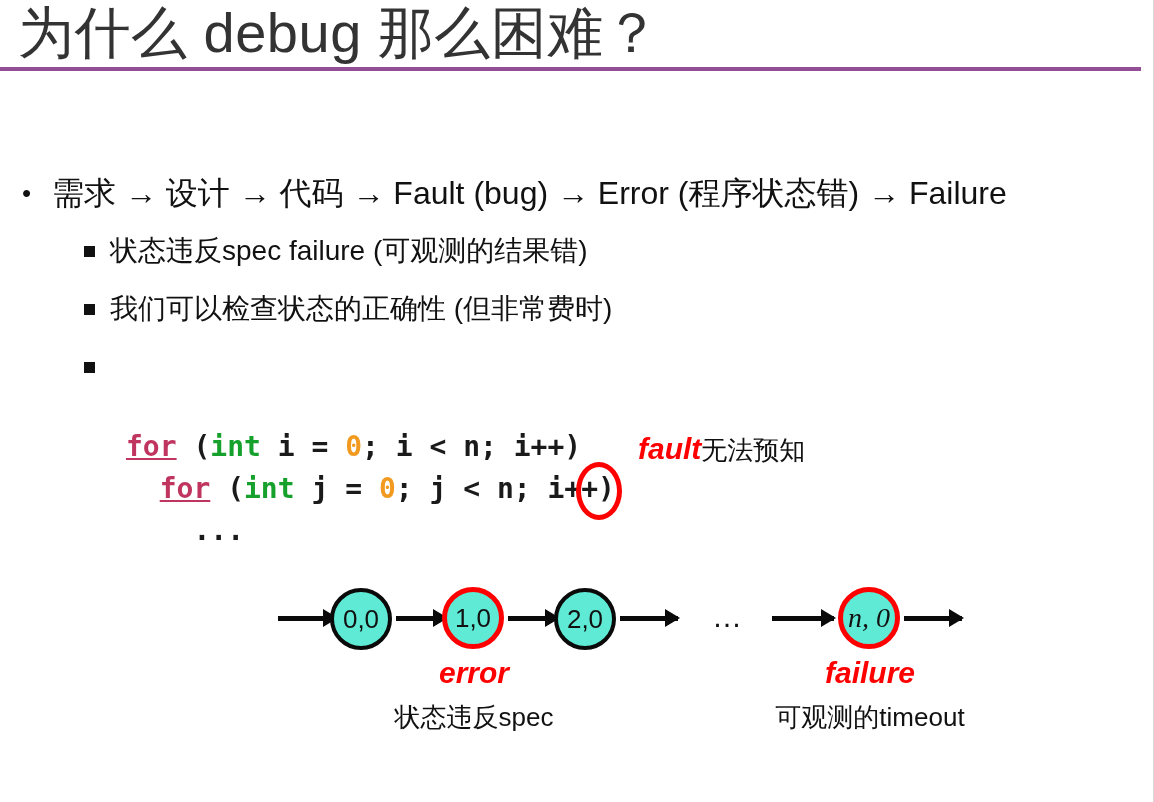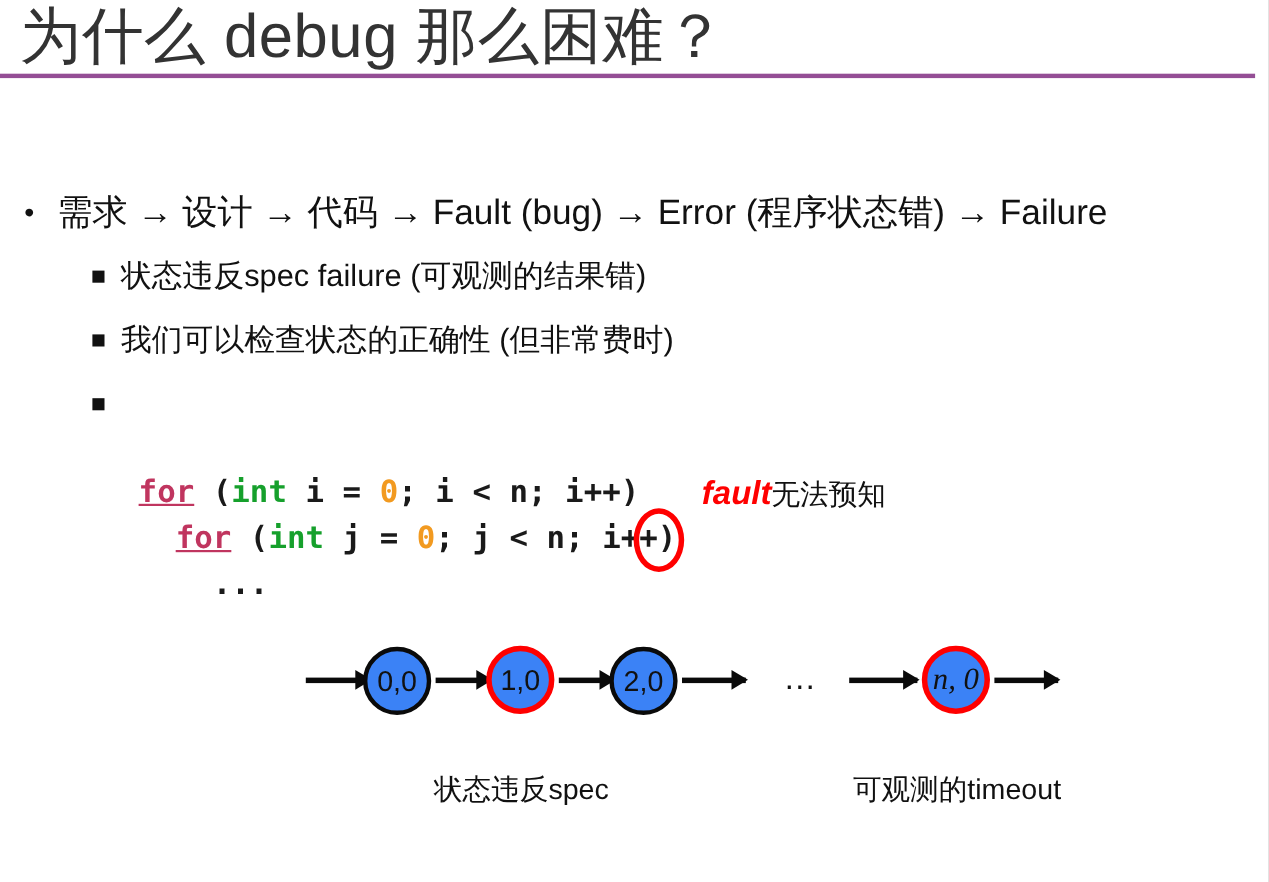--- a/index.html
+++ b/index.html
@@ -148,7 +148,7 @@
     width: 62px;
     height: 62px;
     border-radius: 50%;
-    background: #3b82f6;
+    background: #5eead4;
     box-sizing: border-box;
     display: flex;
     align-items: center;

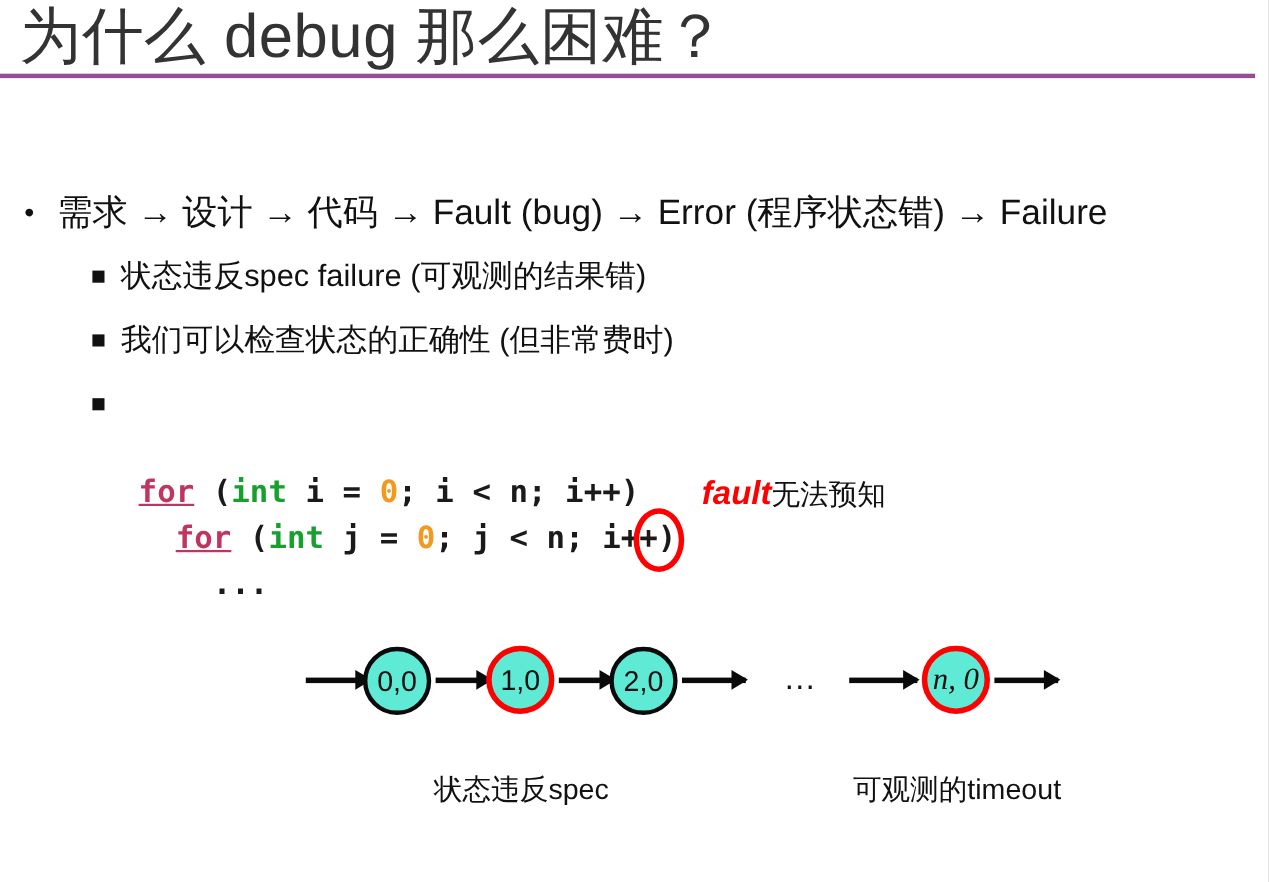--- a/index.html
+++ b/index.html
@@ -254,6 +254,7 @@
 
     <div class="arrow" style="left:904px; top:56px; width:58px;"></div>
 
+    <div class="caption-red" style="left:398px; top:96px; width:152px;">error</div>
     <div class="caption-cn" style="left:368px; top:140px; width:212px;">状态违反spec</div>
 
     <div class="caption-cn" style="left:762px; top:140px; width:216px;">可观测的timeout</div>

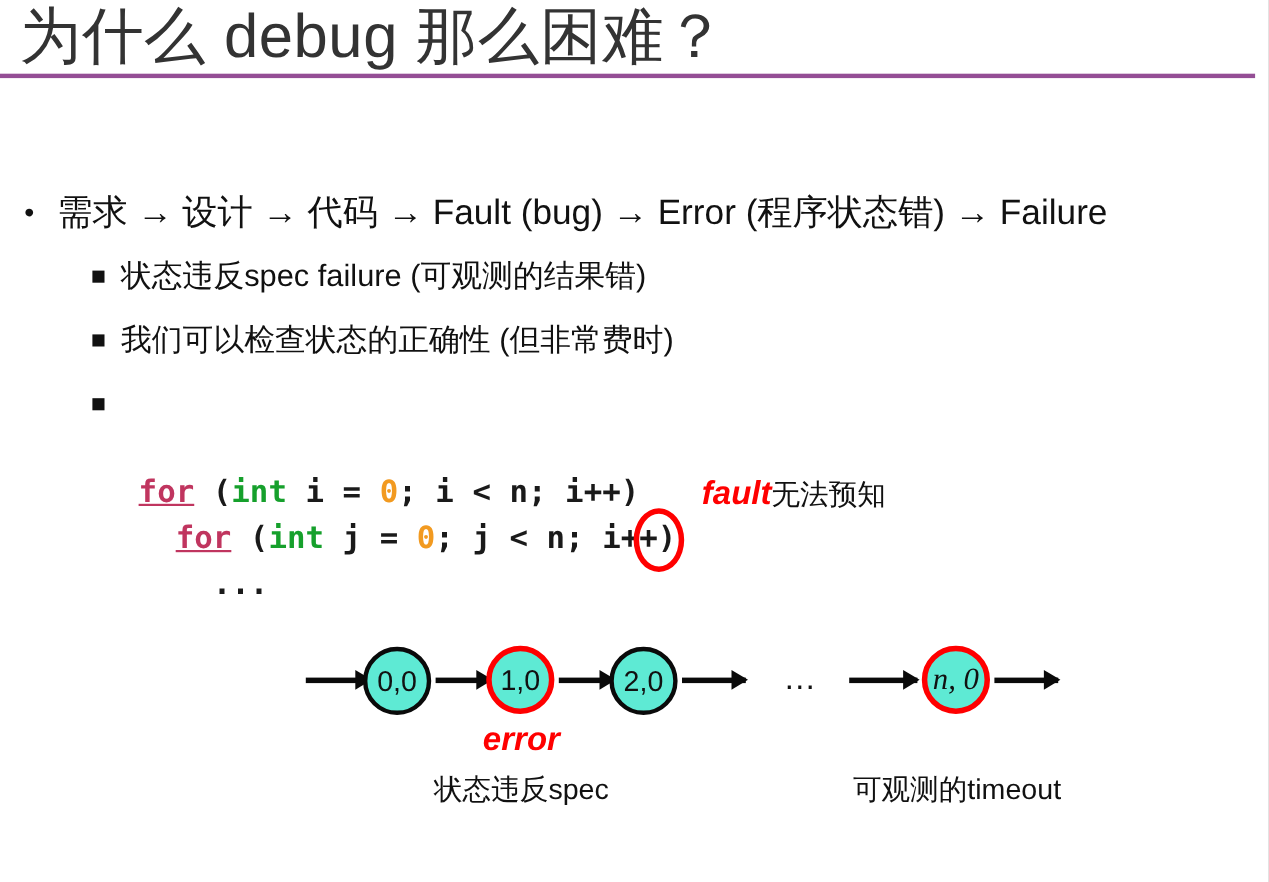--- a/index.html
+++ b/index.html
@@ -257,6 +257,7 @@
     <div class="caption-red" style="left:398px; top:96px; width:152px;">error</div>
     <div class="caption-cn" style="left:368px; top:140px; width:212px;">状态违反spec</div>
 
+    <div class="caption-red" style="left:794px; top:96px; width:152px;">failure</div>
     <div class="caption-cn" style="left:762px; top:140px; width:216px;">可观测的timeout</div>
 
   </div>

